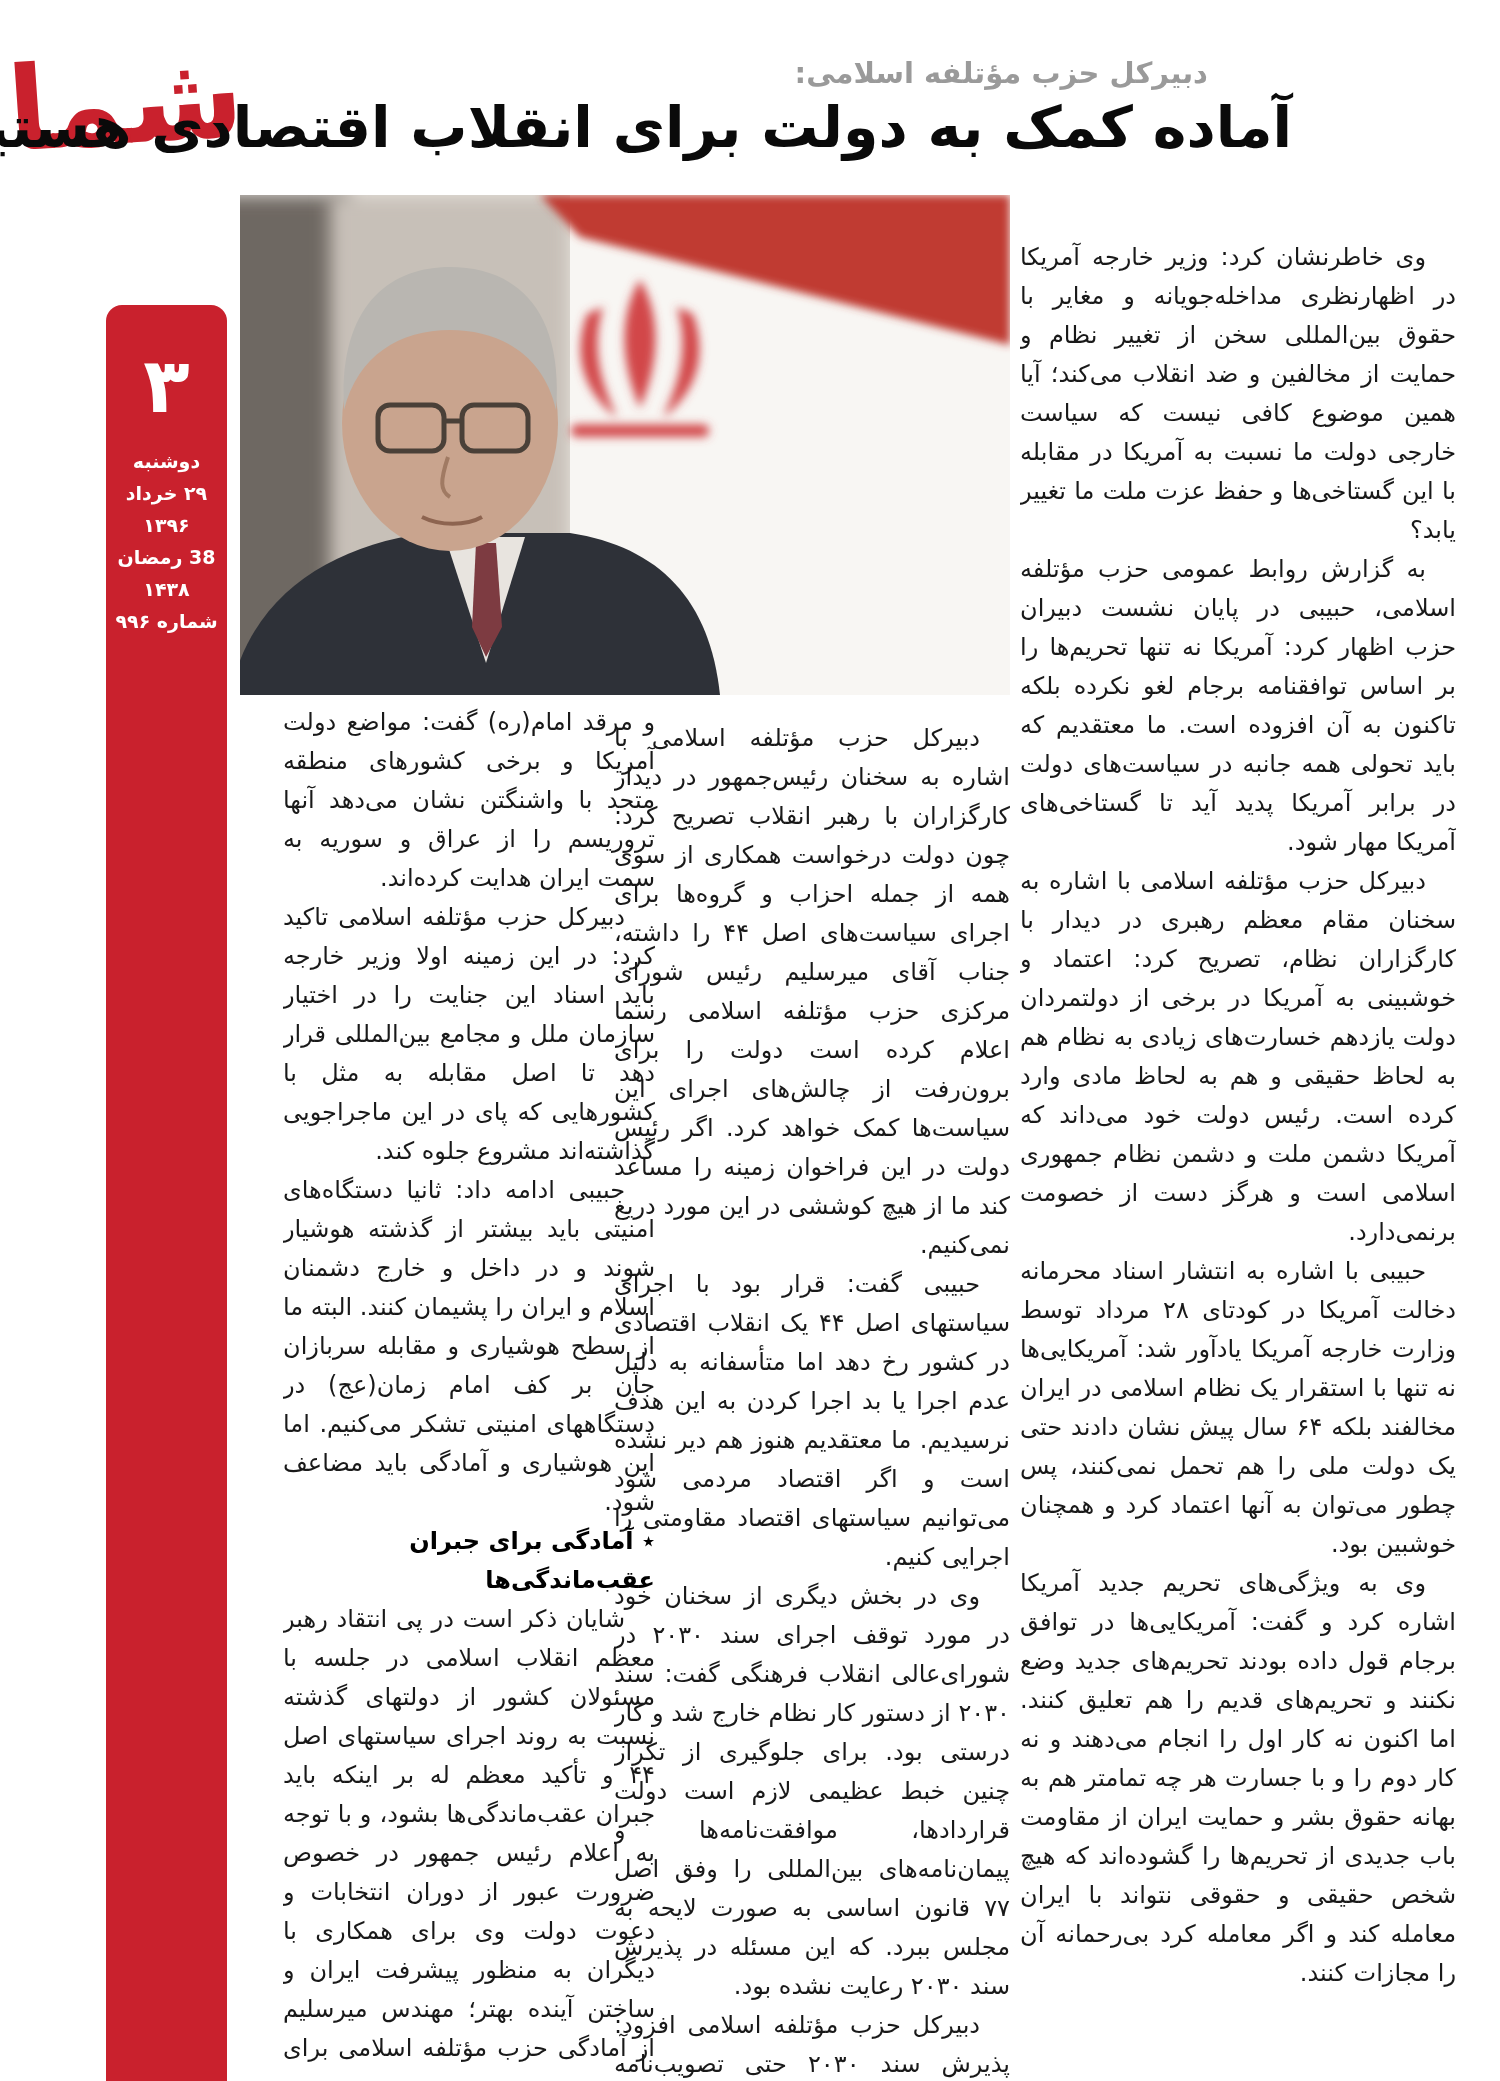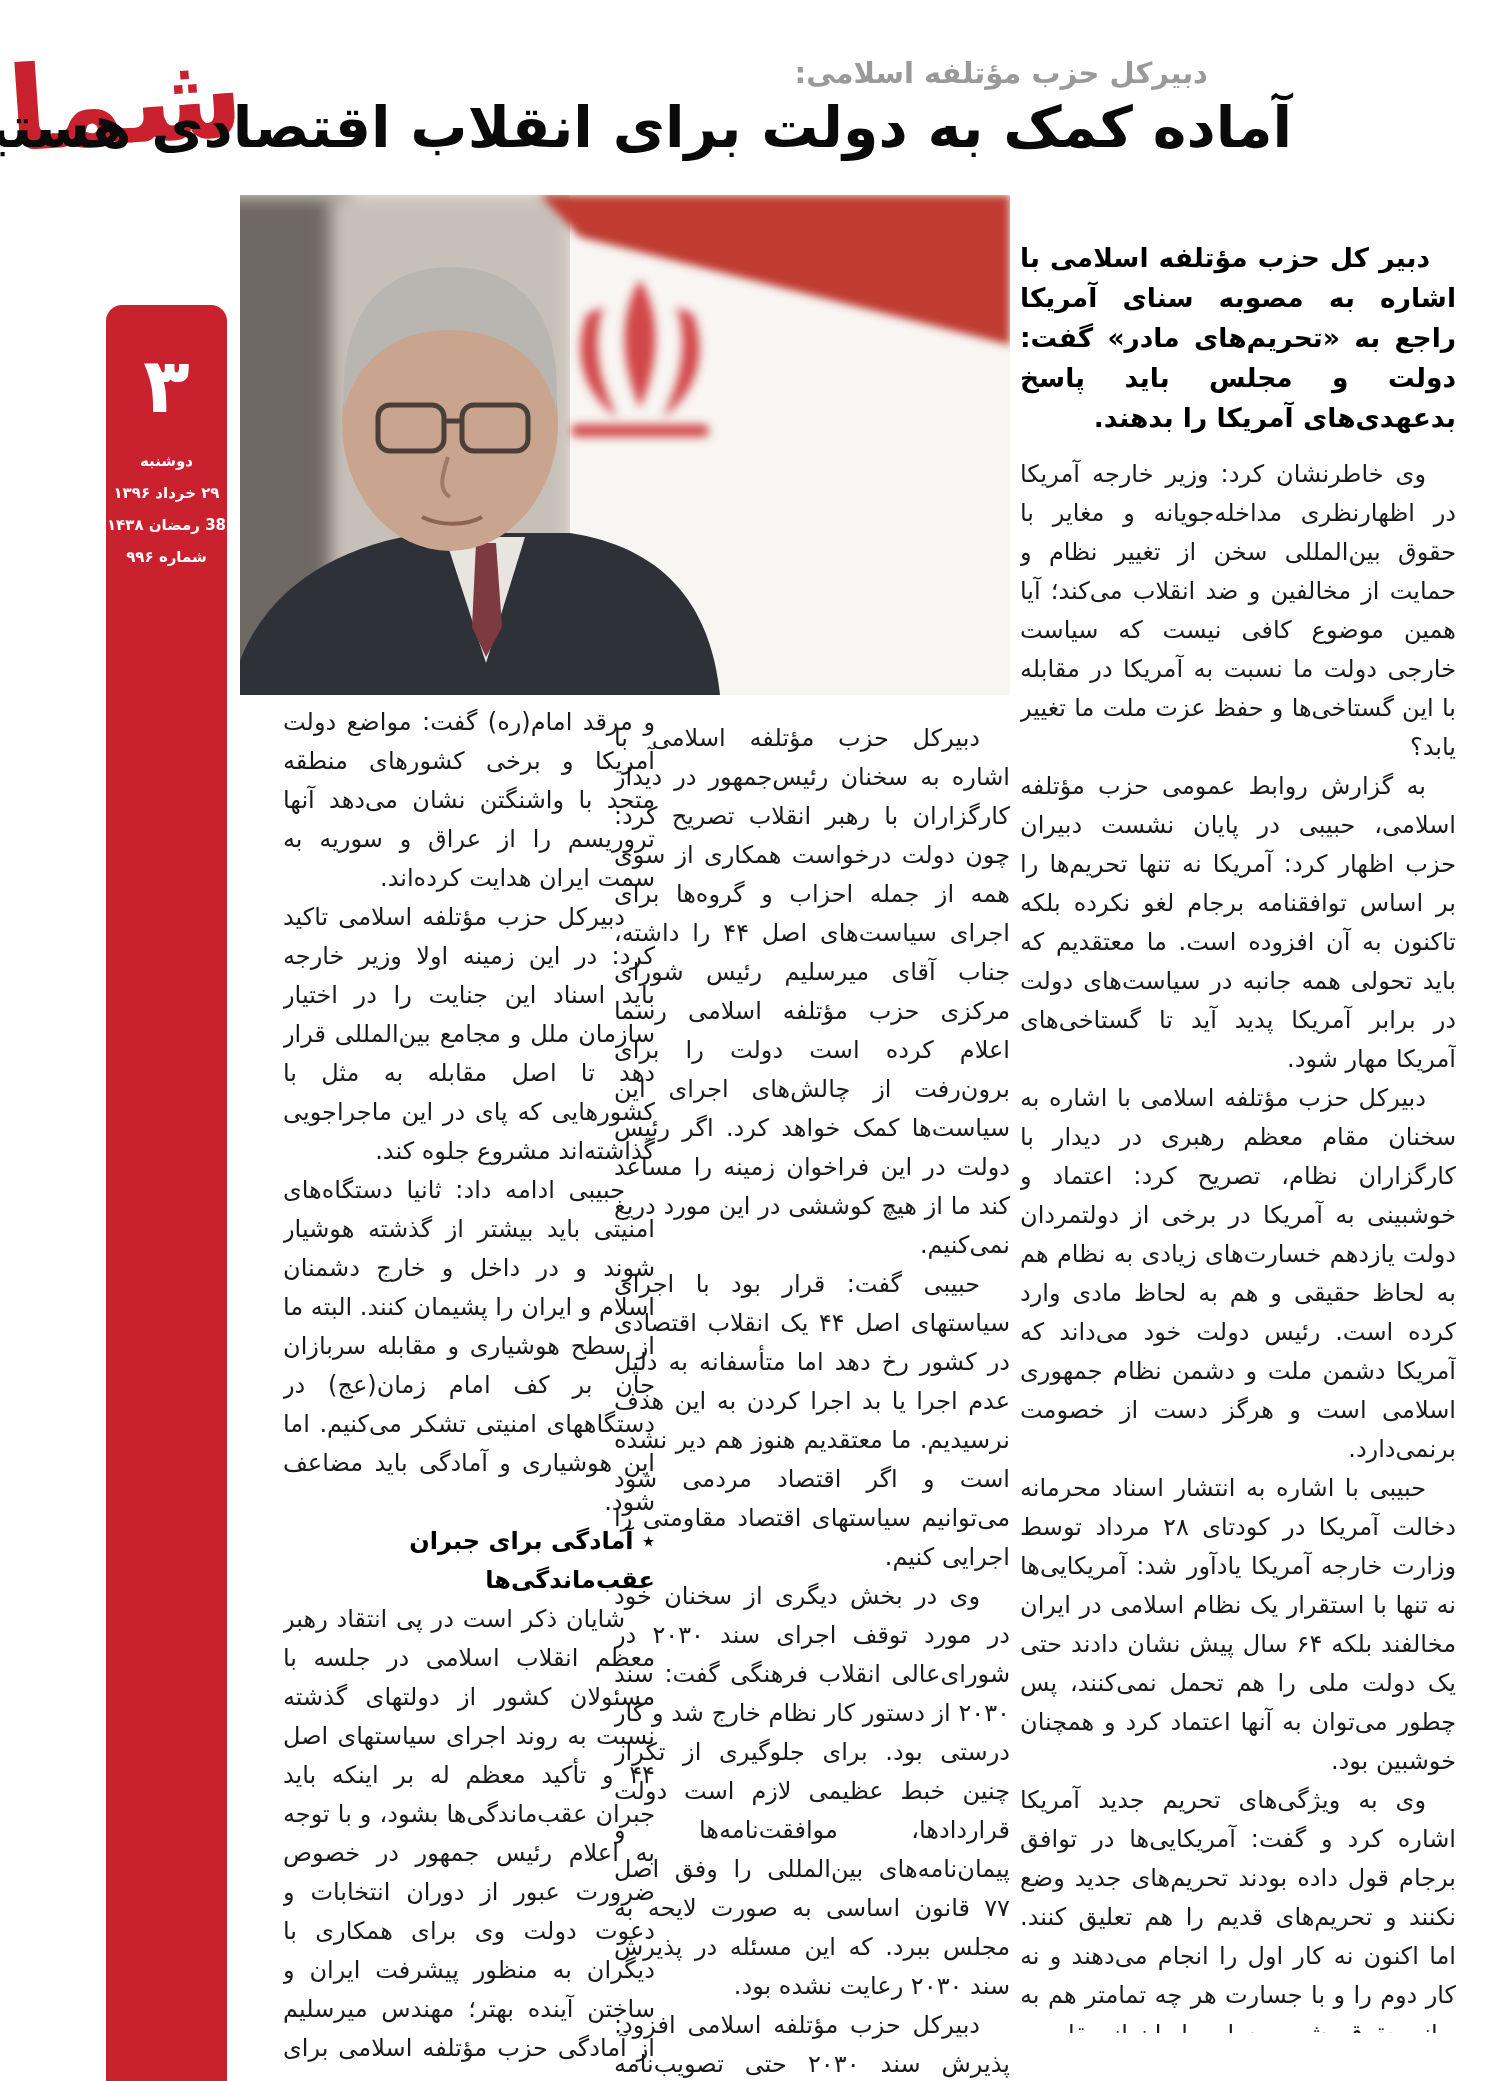--- a/index.html
+++ b/index.html
@@ -123,7 +123,6 @@
   </div>
 
   <div class="col" id="col1">
-    <p id="lead">دبیر کل حزب مؤتلفه اسلامی با اشاره به مصوبه سنای آمریکا راجع به «تحریم‌های مادر» گفت: دولت و مجلس باید پاسخ بدعهدی‌های آمریکا را بدهند.</p>
     <p>وی خاطرنشان کرد: وزیر خارجه آمریکا در اظهارنظری مداخله‌جویانه و مغایر با حقوق بین‌المللی سخن از تغییر نظام و حمایت از مخالفین و ضد انقلاب می‌کند؛ آیا همین موضوع کافی نیست که سیاست خارجی دولت ما نسبت به آمریکا در مقابله با این گستاخی‌ها و حفظ عزت ملت ما تغییر یابد؟</p>
     <p>به گزارش روابط عمومی حزب مؤتلفه اسلامی، حبیبی در پایان نشست دبیران حزب اظهار کرد: آمریکا نه تنها تحریم‌ها را بر اساس توافقنامه برجام لغو نکرده بلکه تاکنون به آن افزوده است. ما معتقدیم که باید تحولی همه جانبه در سیاست‌های دولت در برابر آمریکا پدید آید تا گستاخی‌های آمریکا مهار شود.</p>
     <p>دبیرکل حزب مؤتلفه اسلامی با اشاره به سخنان مقام معظم رهبری در دیدار با کارگزاران نظام، تصریح کرد: اعتماد و خوشبینی به آمریکا در برخی از دولتمردان دولت یازدهم خسارت‌های زیادی به نظام هم به لحاظ حقیقی و هم به لحاظ مادی وارد کرده است. رئیس دولت خود می‌داند که آمریکا دشمن ملت و دشمن نظام جمهوری اسلامی است و هرگز دست از خصومت برنمی‌دارد.</p>

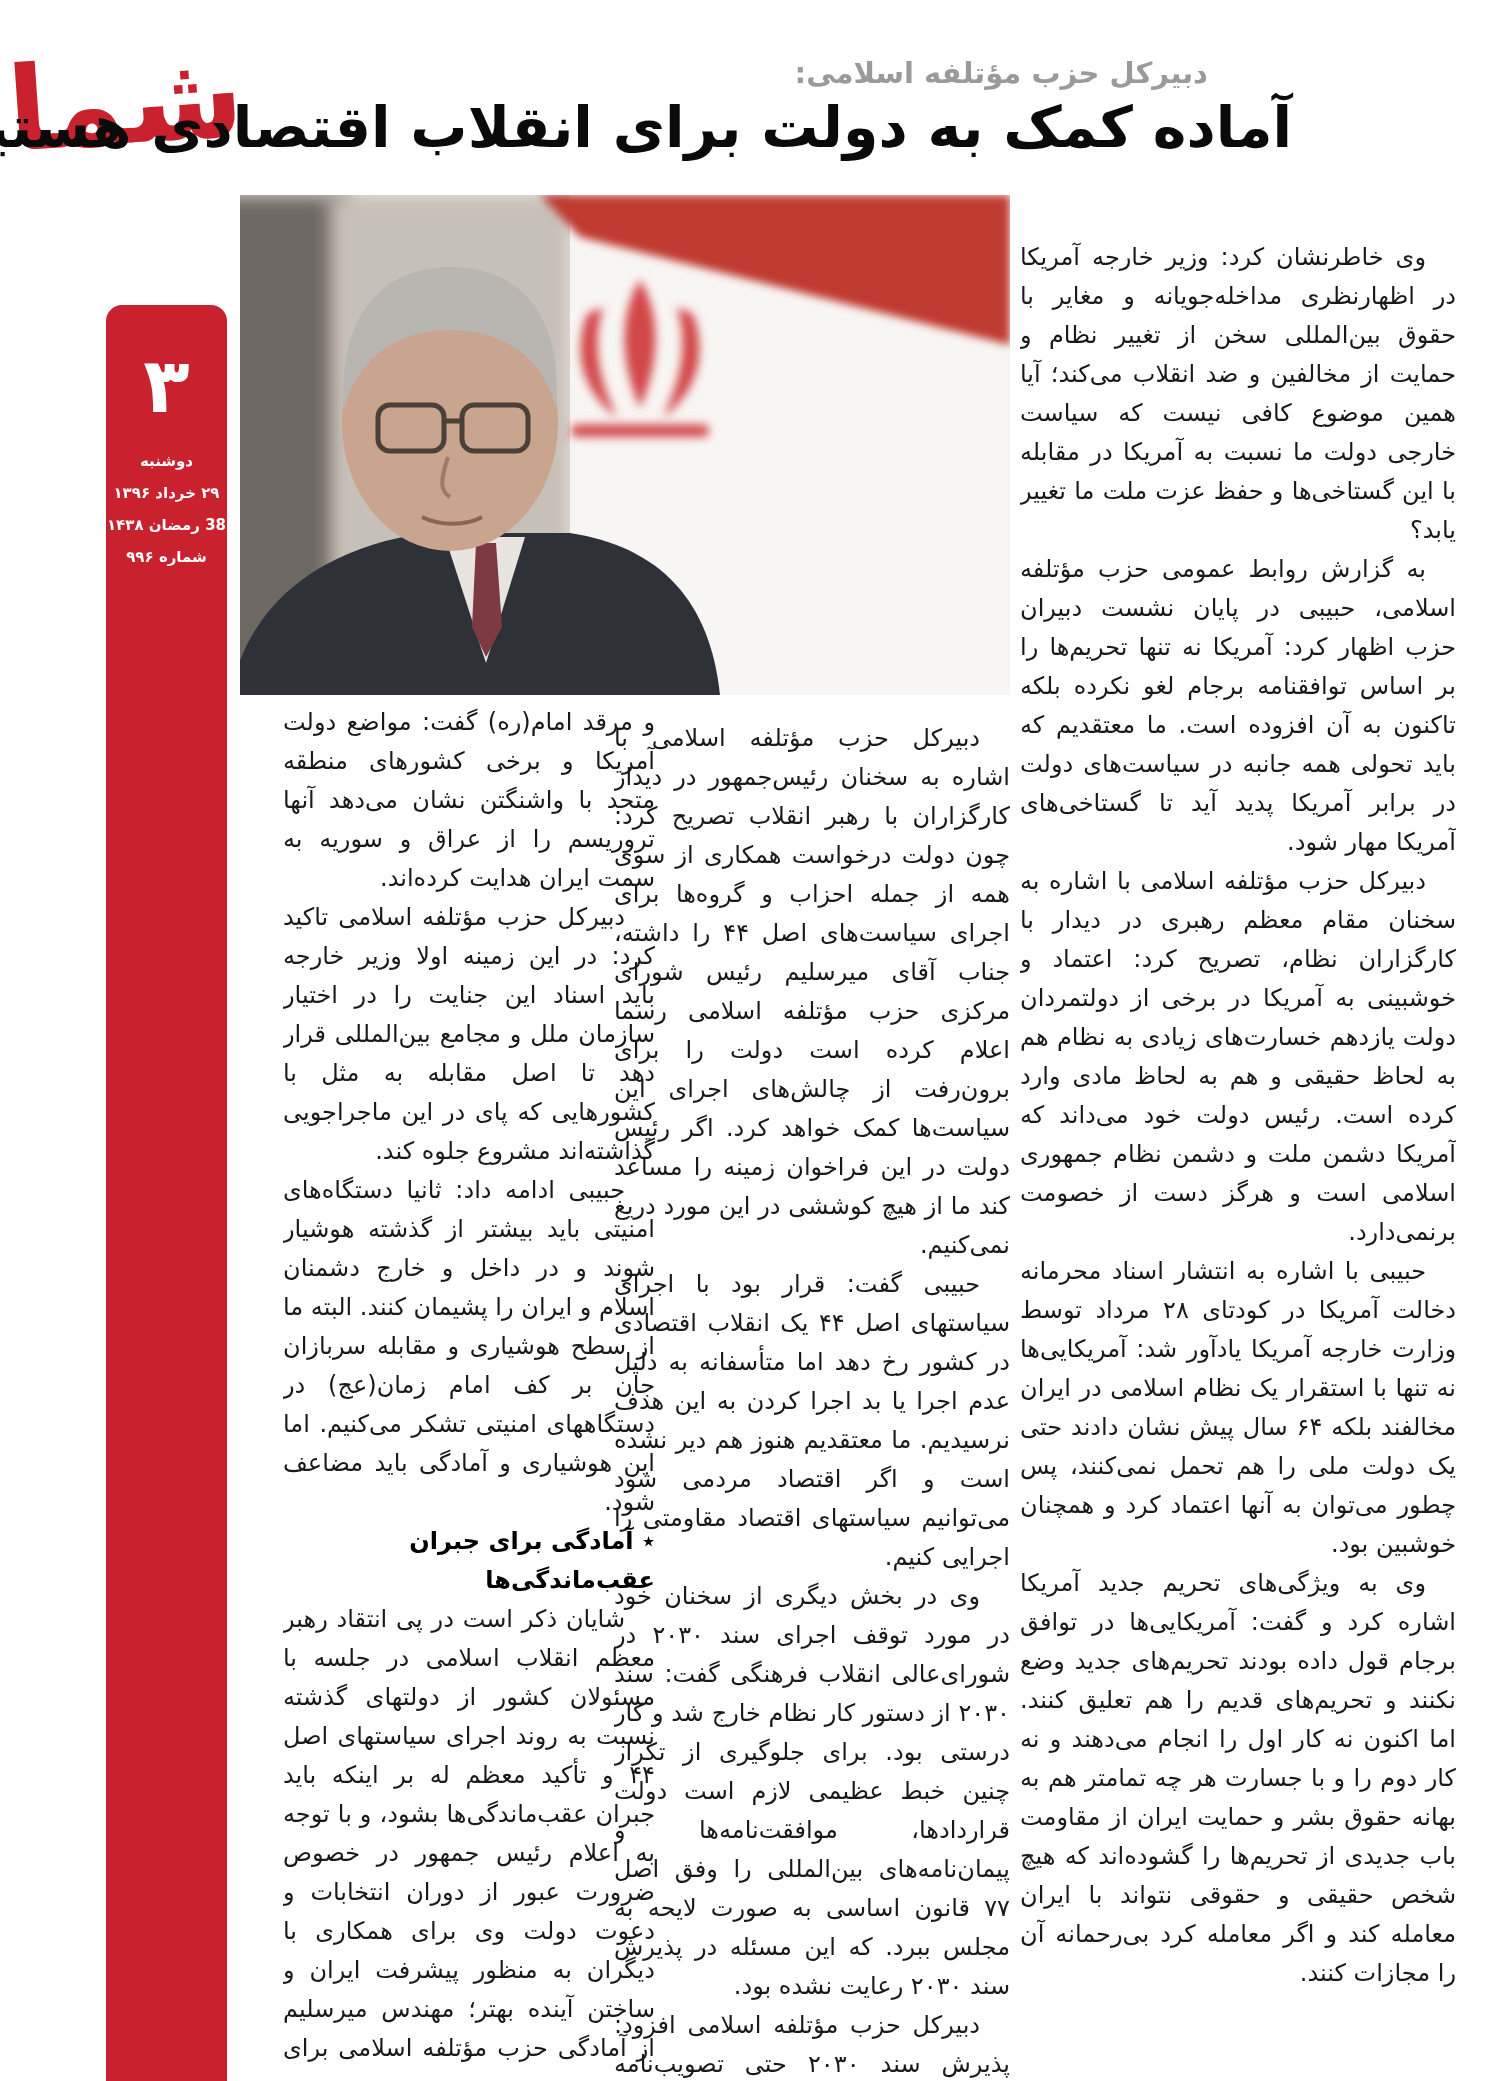--- a/index.html
+++ b/index.html
@@ -24,7 +24,7 @@
     margin-top:26px;line-height:110px;
   }
   #rail .dates{
-    margin-top:4px;color:#fff;font-size:15px;font-weight:bold;
+    margin-top:4px;color:#fff;font-size:19px;font-weight:bold;
     line-height:32px;text-align:center;
   }
 

